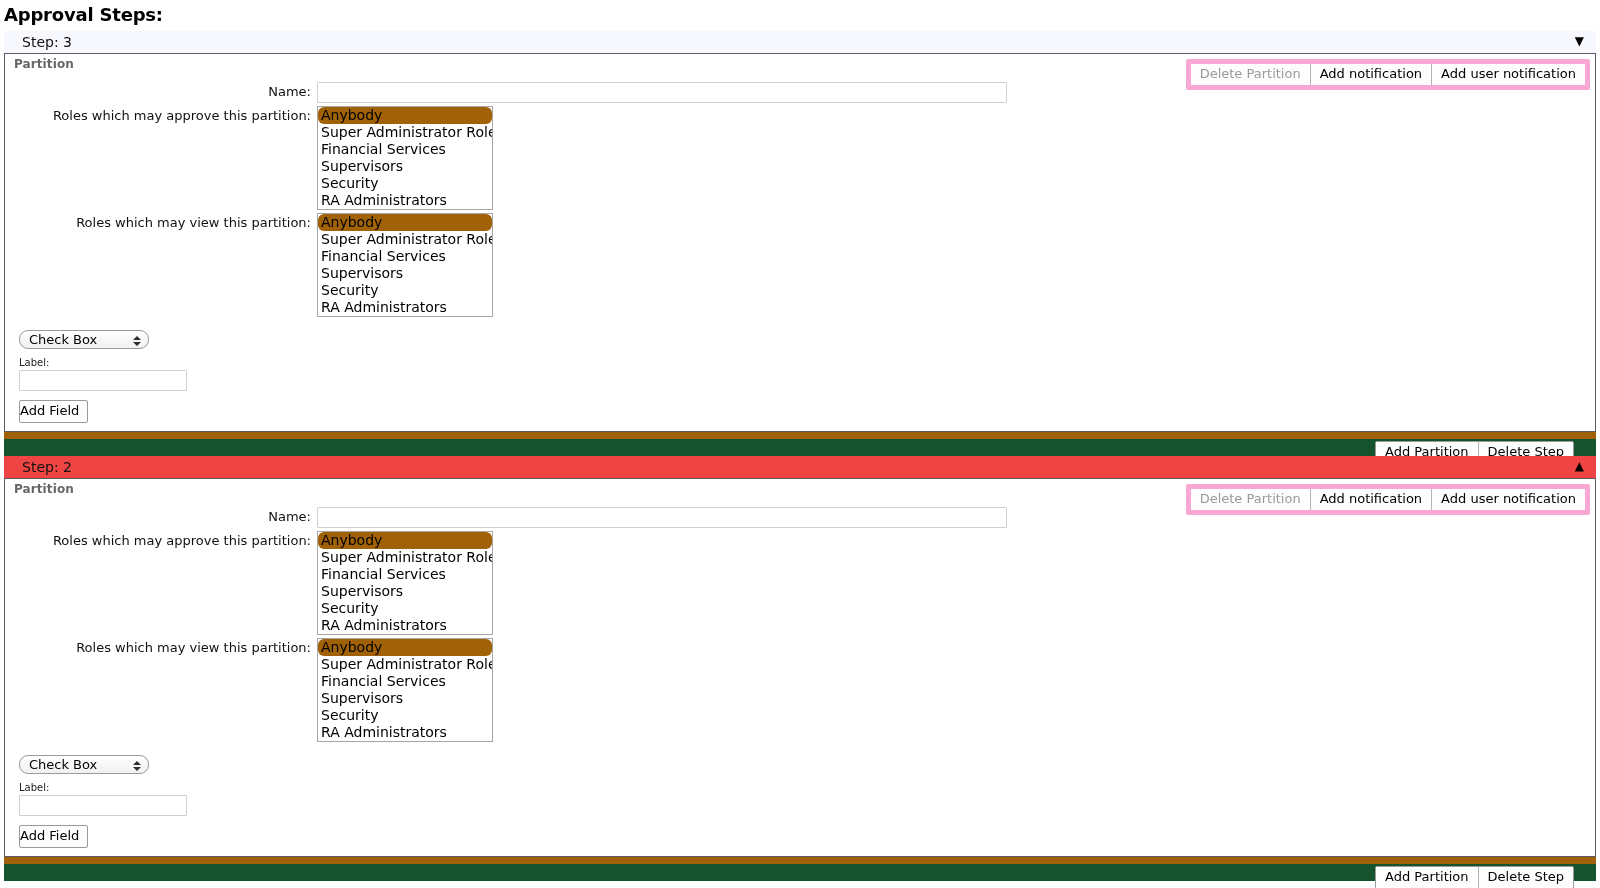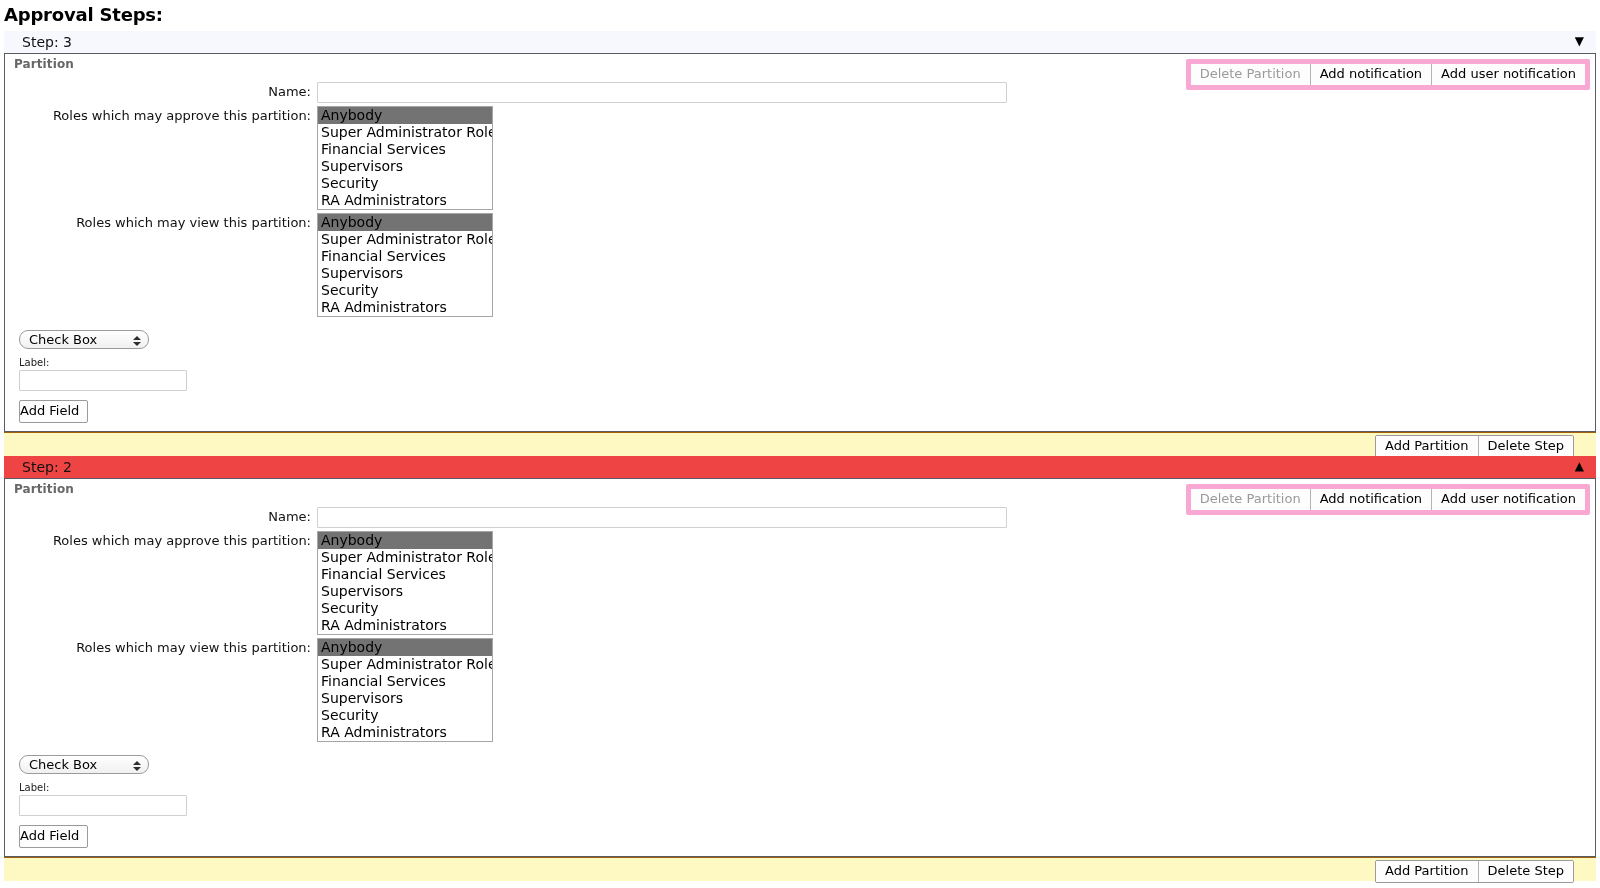--- a/index.html
+++ b/index.html
@@ -140,7 +140,7 @@
     white-space: nowrap;
     cursor: pointer;
   }
-  .listbox li.selected { background: #737373; }
+  .listbox li.selected { background: #a16207; border-radius: 6px; }
 
   
   .field-adder { padding: 10px 0 0 14px; }

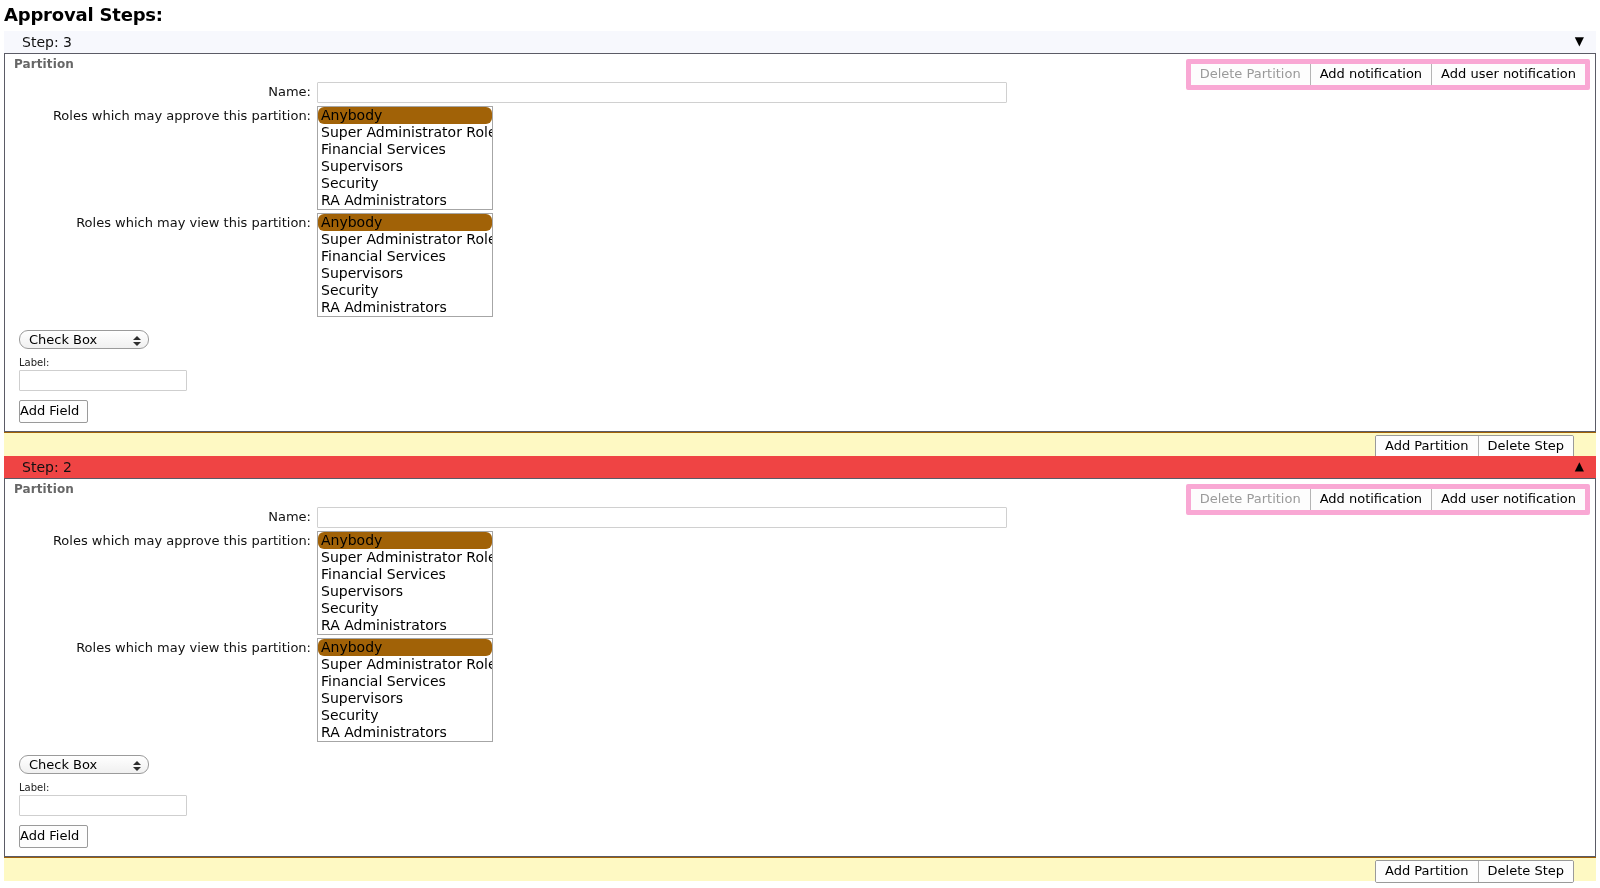--- a/index.html
+++ b/index.html
@@ -217,8 +217,8 @@
   .step-footer {
     position: relative;
     height: 24px;
-    background: #fef9c3;
-    border-top: 1px solid #a16207;
+    background: #14532d;
+    border-top: 7px solid #a16207;
   }
   .step-footer .btn-group {
     position: absolute;

